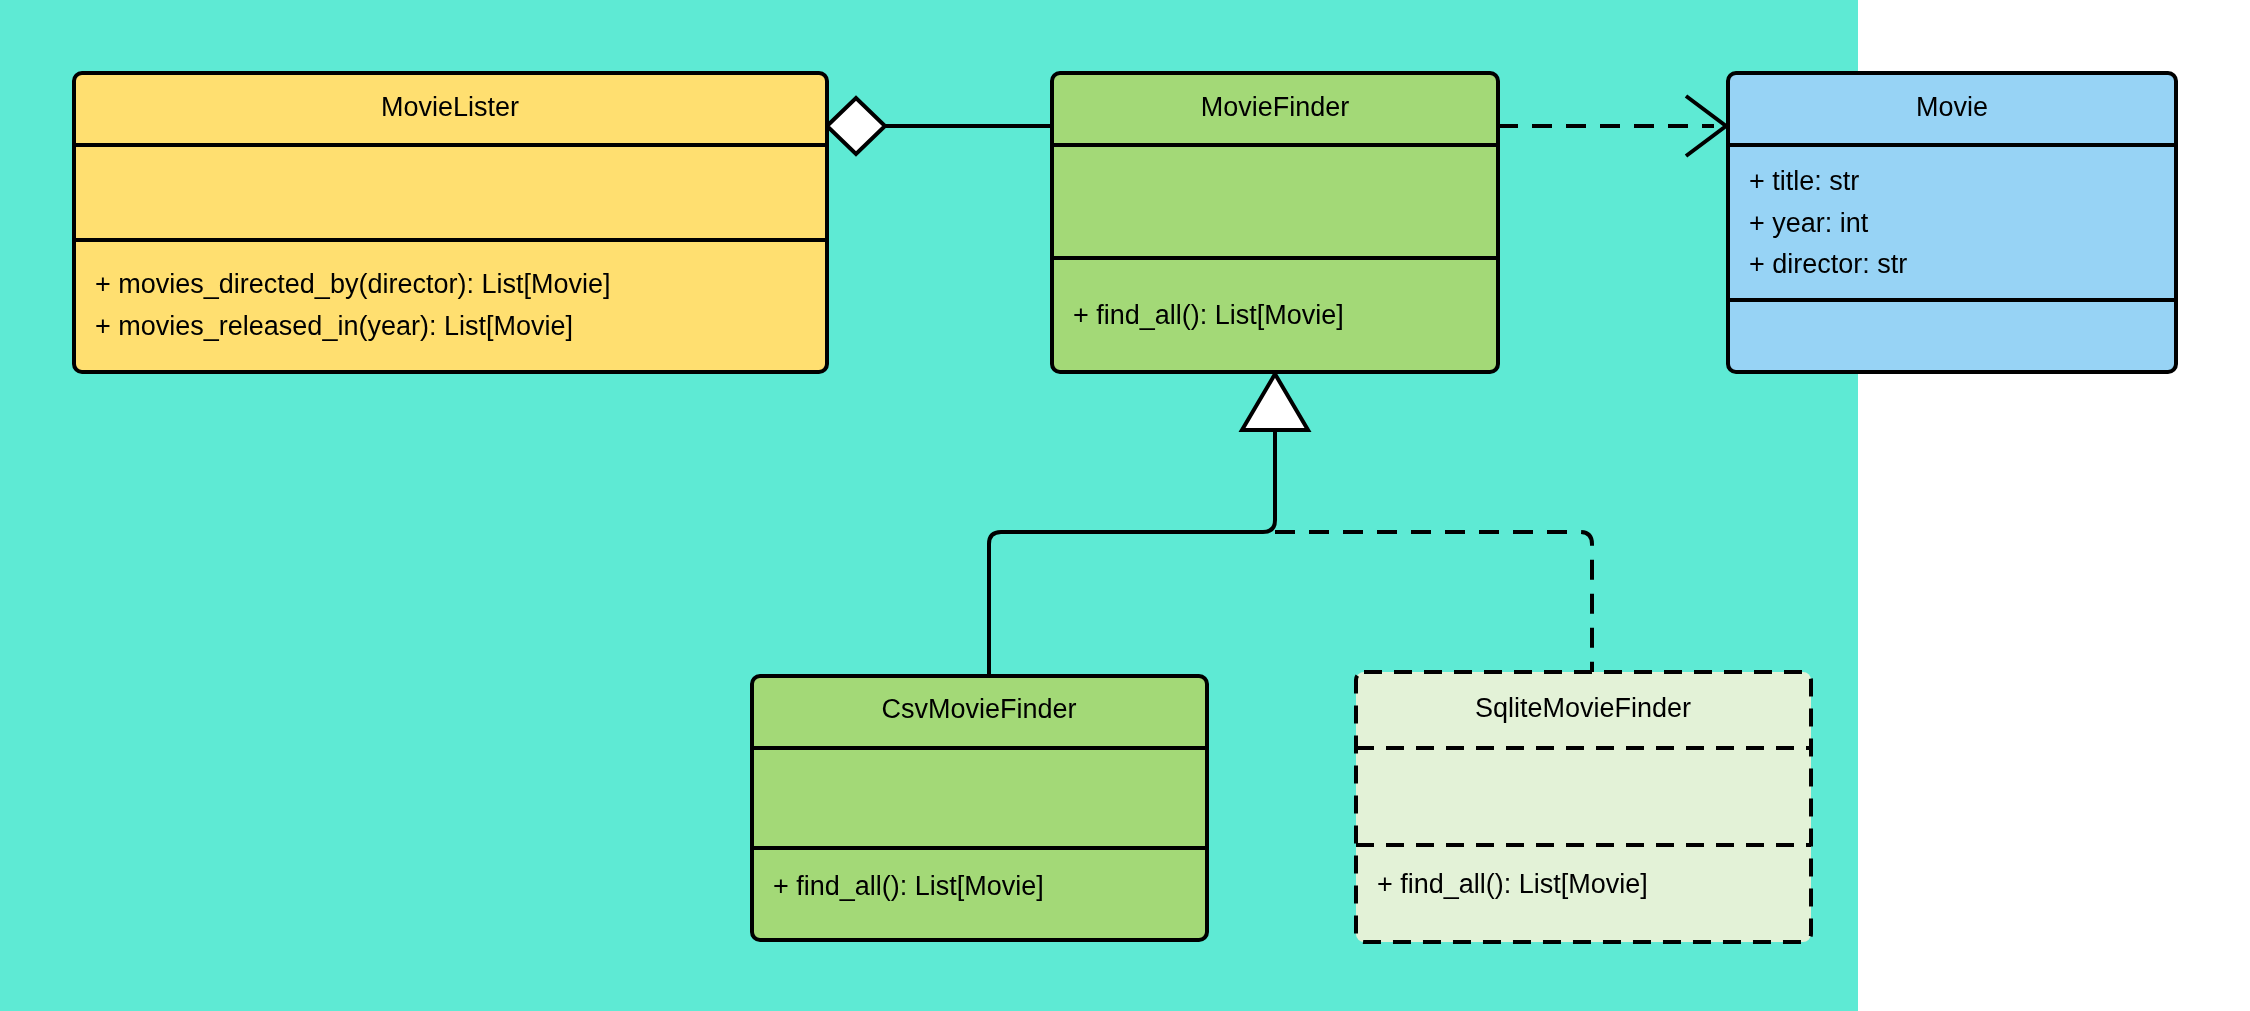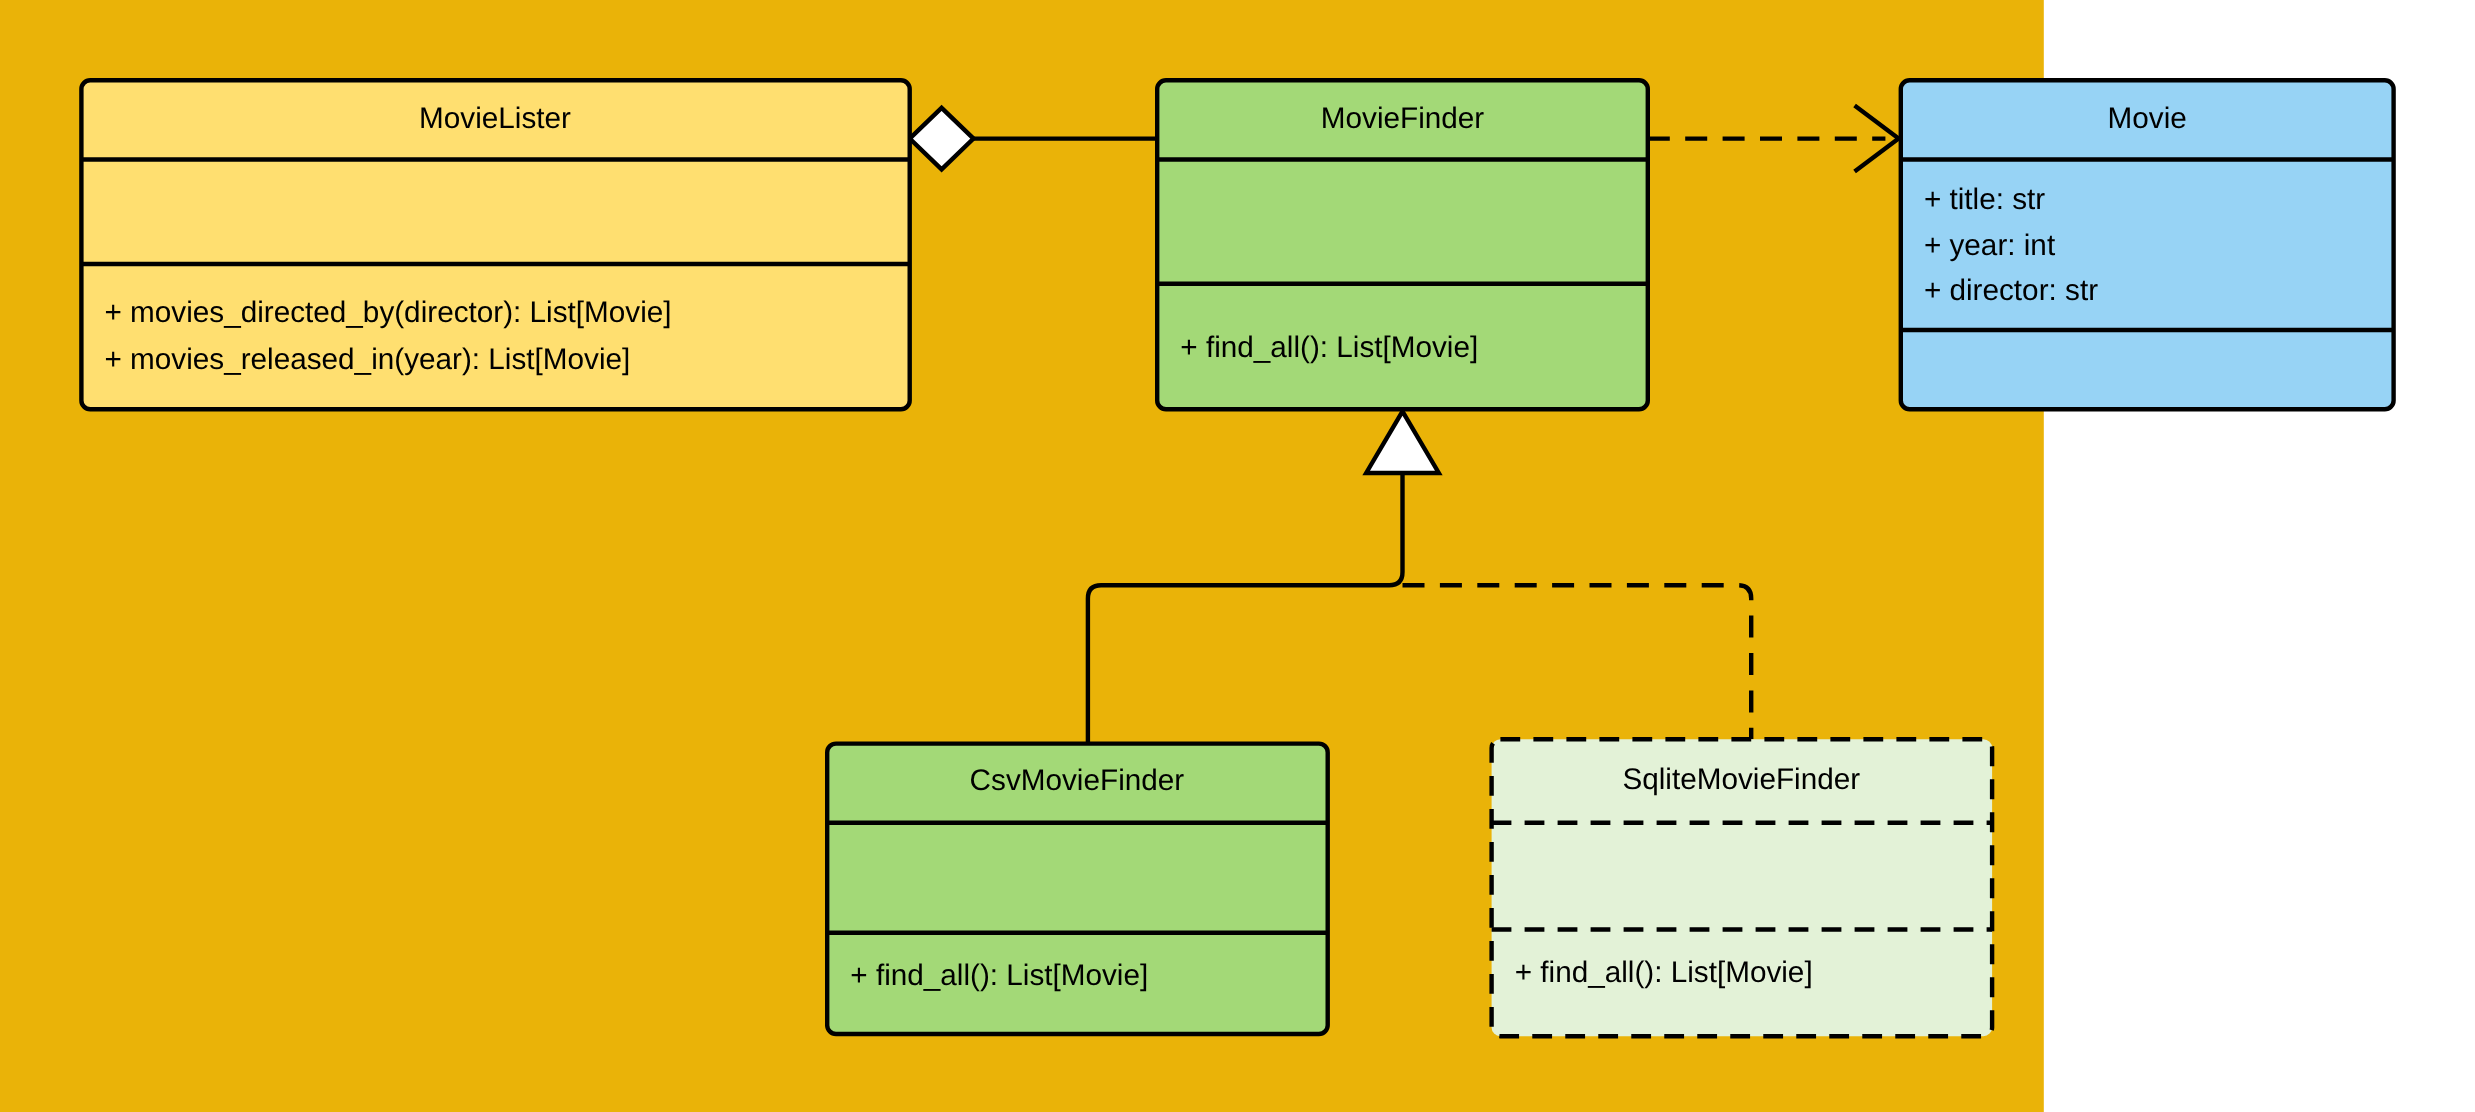--- a/index.html
+++ b/index.html
@@ -18,7 +18,7 @@
     position: relative;
     width: 1858px;
     height: 1011px;
-    background: #eab308;
+    background: #5eead4;
   }
   svg#uml-canvas {
     display: block;

